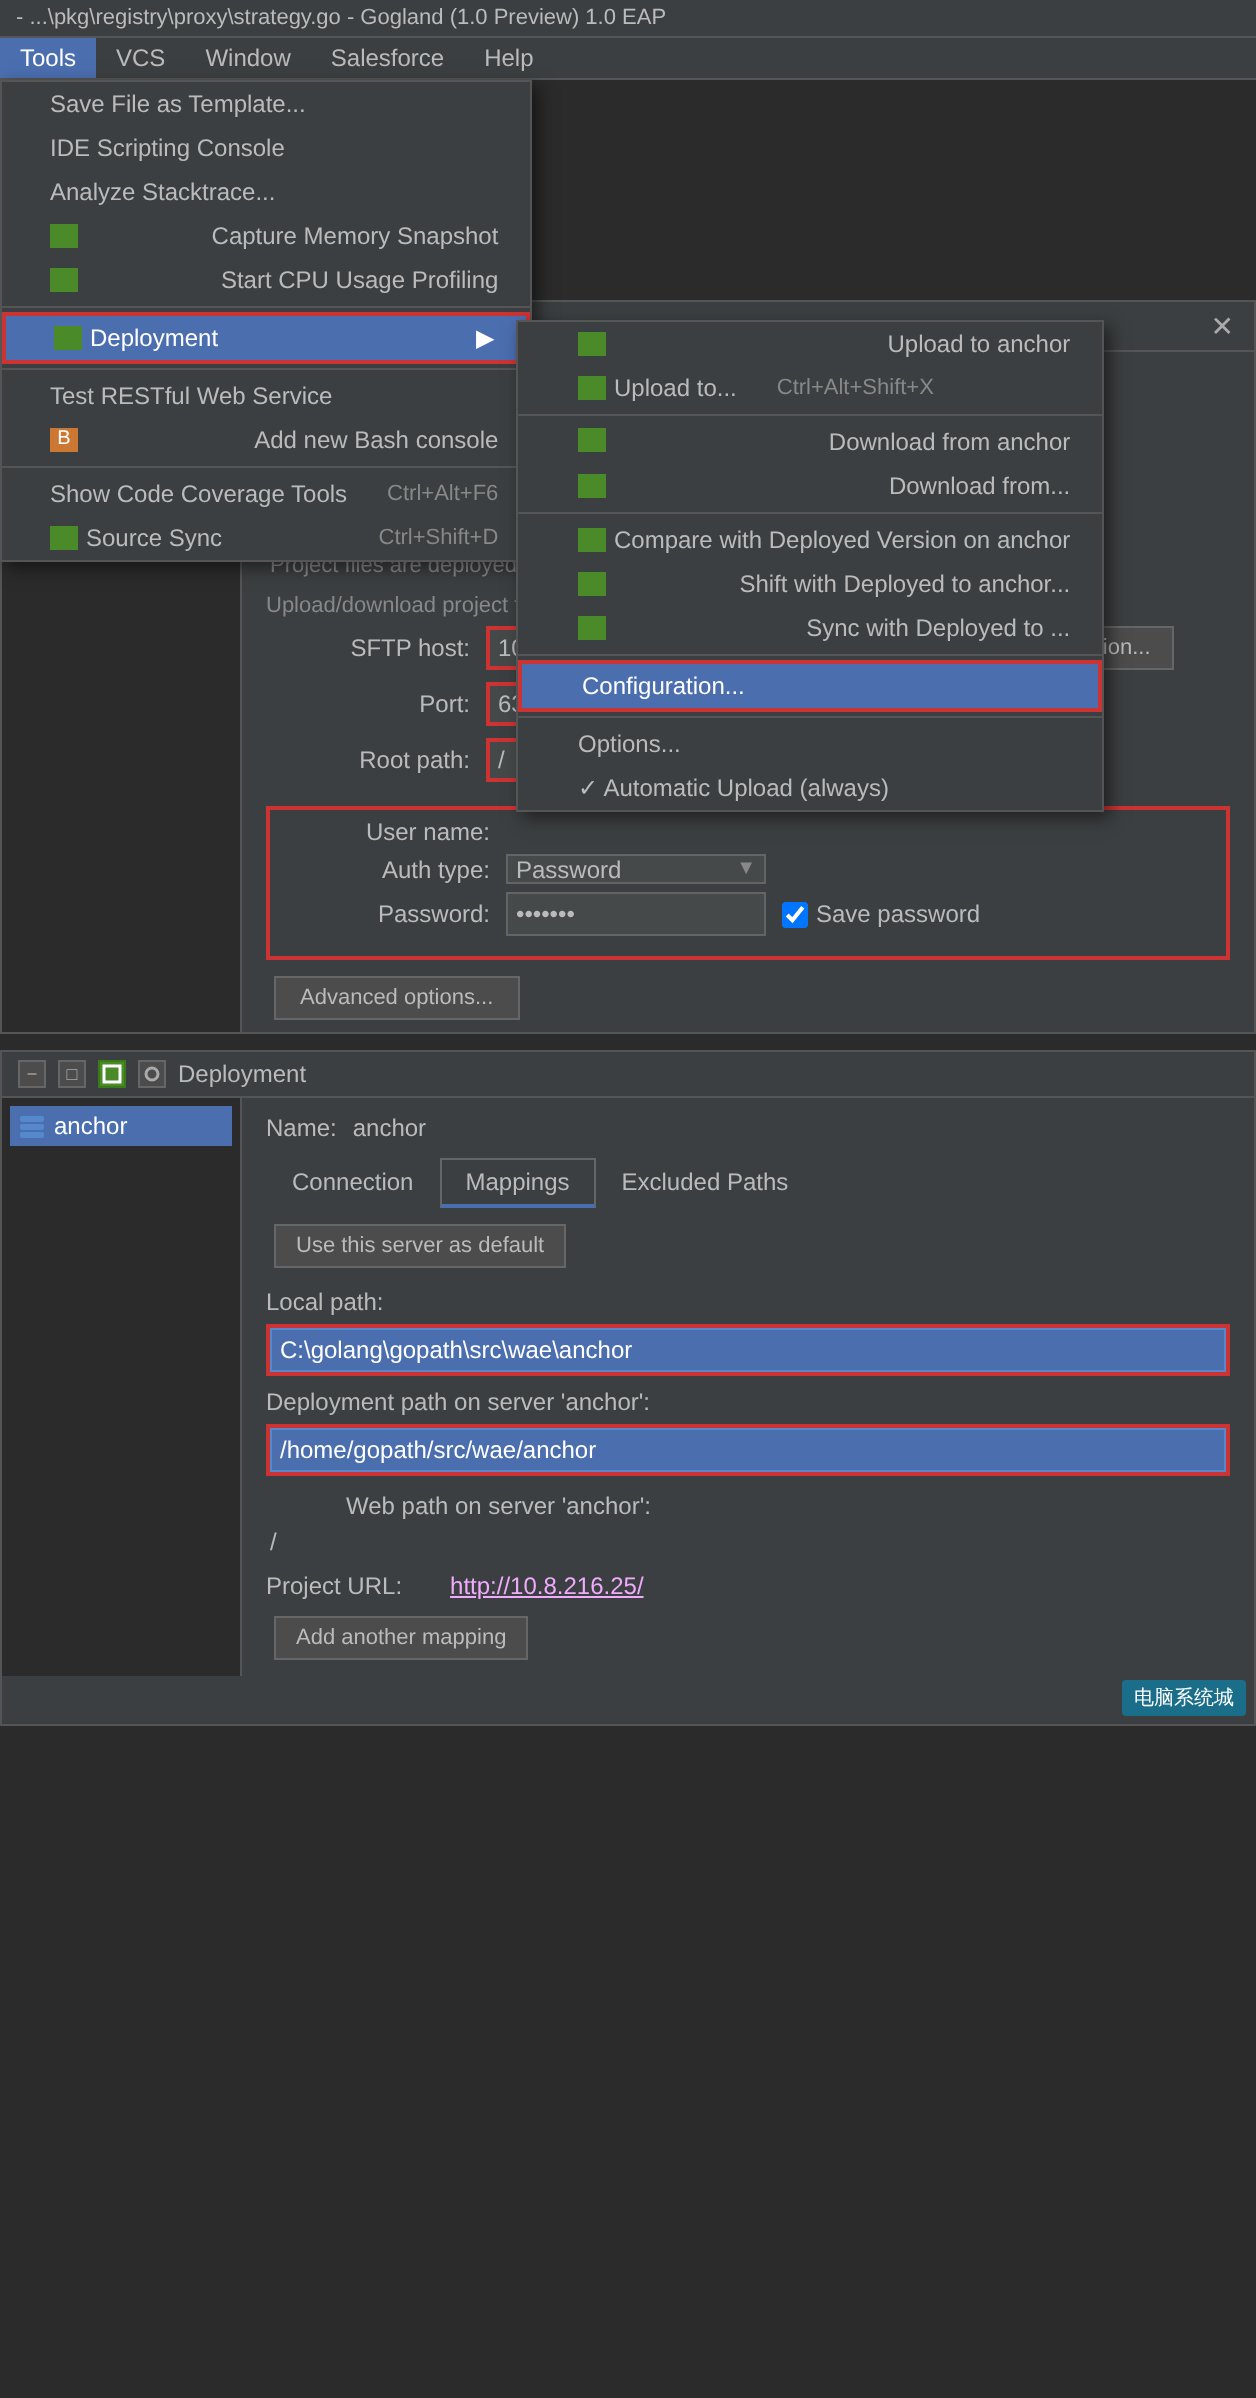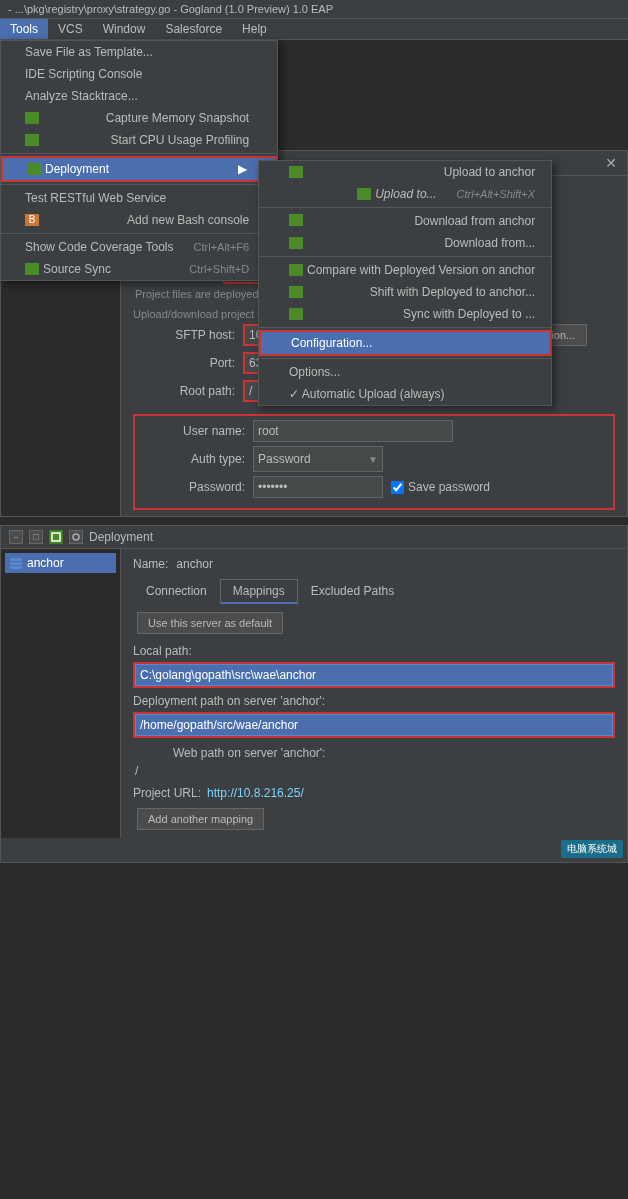--- a/index.html
+++ b/index.html
@@ -56,7 +56,7 @@
     }
 
     .dropdown-item {
-      padding: 4px 28px 4px 24px;
+      padding: 4px 16px 4px 24px;
       font-size: 12px;
       color: #bbbbbb;
       cursor: pointer;

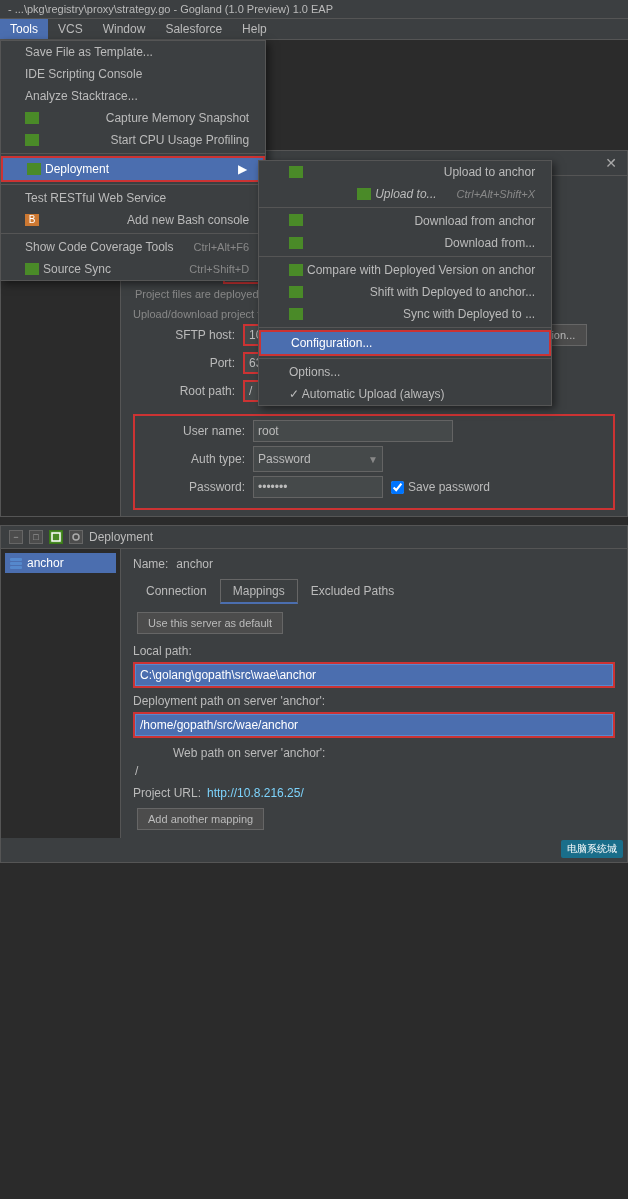--- a/index.html
+++ b/index.html
@@ -492,7 +492,7 @@
           <span style="display:inline-block; width:14px; height:12px; background:#4a8a28; margin-right:4px; flex-shrink:0;"></span>
           <span>Upload to anchor</span>
         </div>
-        <div class="submenu-item" style="display:flex; align-items:center; justify-content:flex-end;font-style:italic;">
+        <div class="submenu-item" style="display:flex; align-items:center; justify-content:flex-start;">
           <span style="display:flex; align-items:center;">
             <span style="display:inline-block; width:14px; height:12px; background:#4a8a28; margin-right:4px; flex-shrink:0;"></span>
             <span>Upload to...</span>

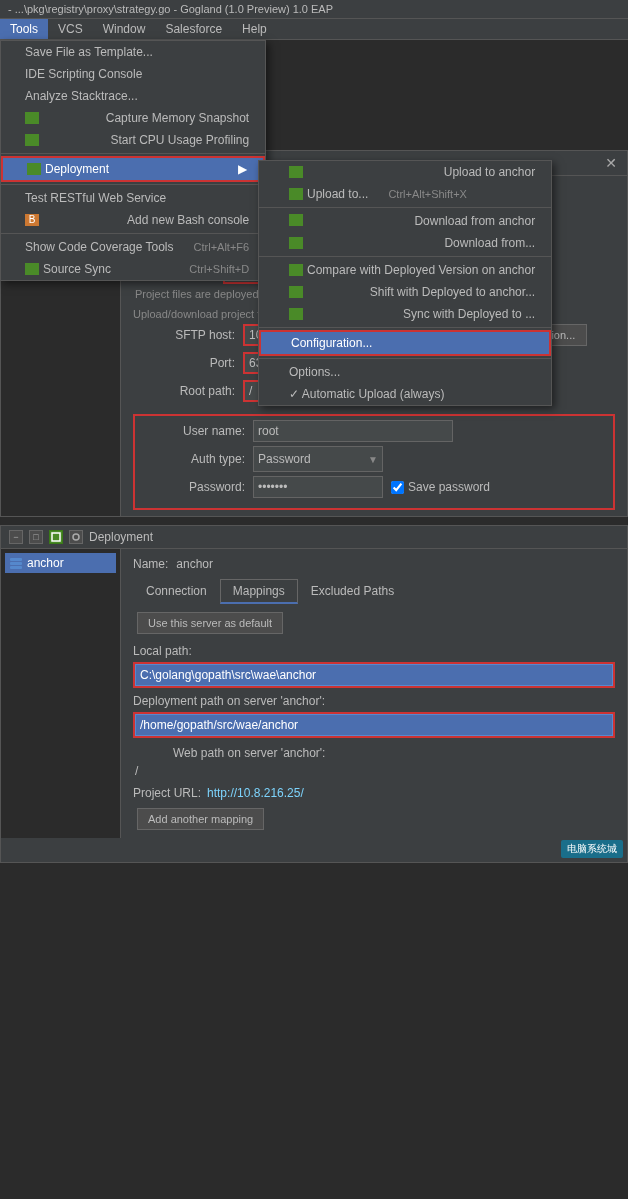--- a/index.html
+++ b/index.html
@@ -659,7 +659,6 @@
       <div class="form-row red-box" style="padding: 4px 8px; margin-bottom:0; flex-wrap:wrap;">
         <div class="form-row" style="margin-bottom:4px; width:100%;">
           <span class="form-label form-label-wide">User name:</span>
-          <input type="text" class="form-input form-input-wide" value="root" style="">
         </div>
         <div class="form-row" style="margin-bottom:4px; width:100%;">
           <span class="form-label form-label-wide">Auth type:</span>

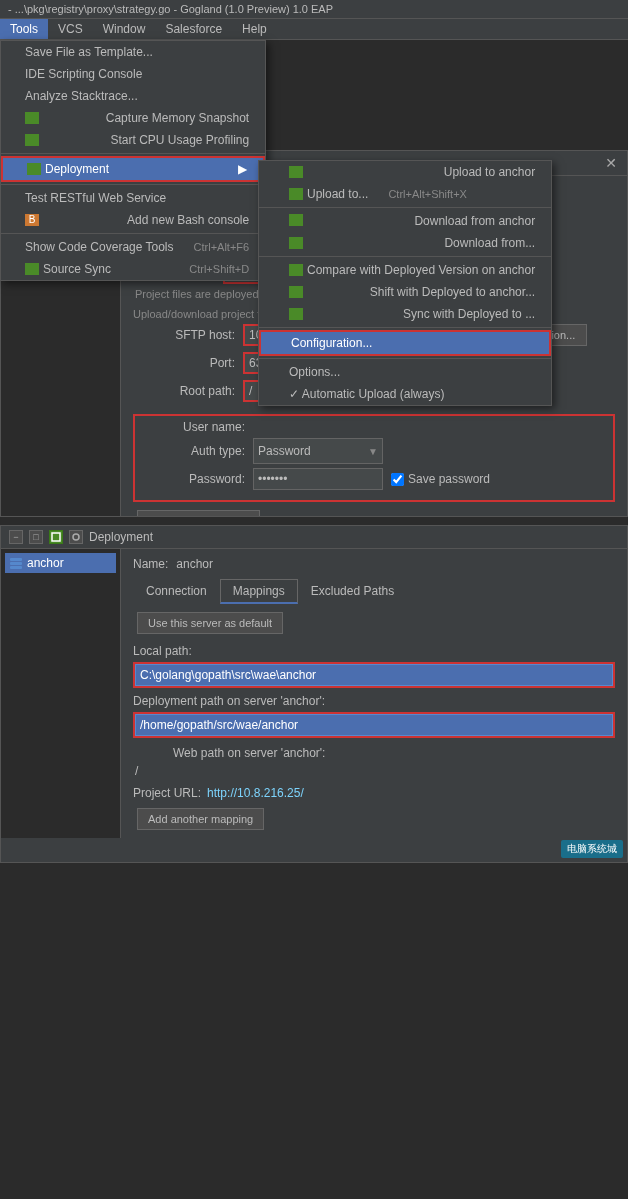--- a/index.html
+++ b/index.html
@@ -329,7 +329,7 @@
       color: #bbbbbb;
       padding: 4px 4px;
       font-size: 12px;
-      height: 26px;
+      height: 15px;
       display: flex;
       align-items: center;
       justify-content: space-between;

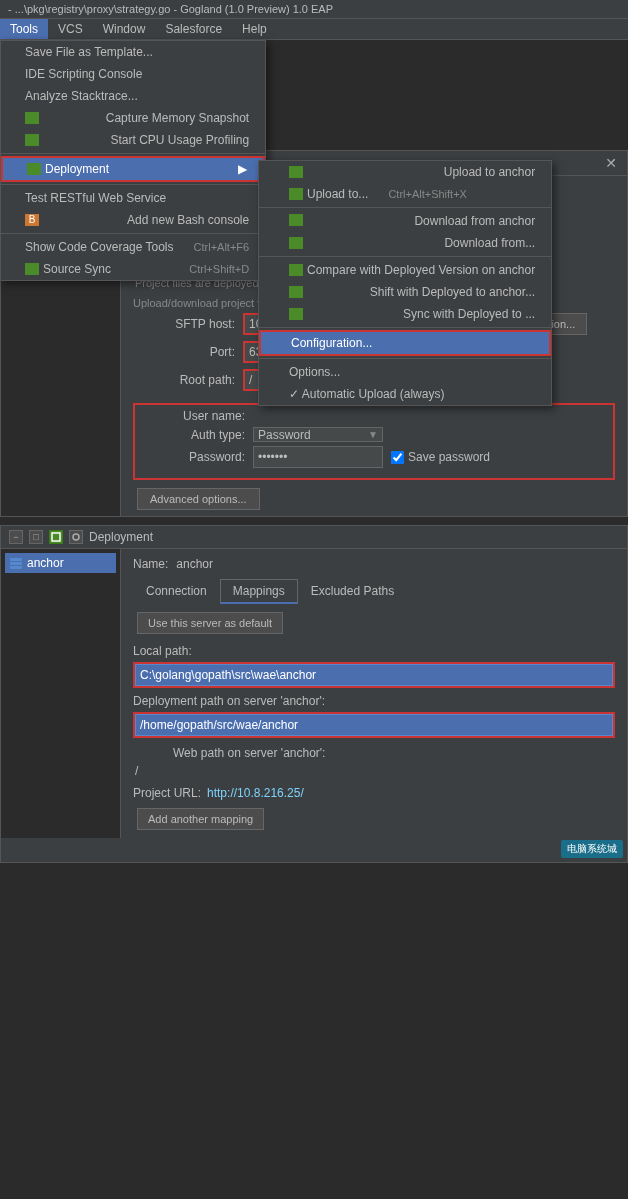--- a/index.html
+++ b/index.html
@@ -412,8 +412,10 @@
     }
 
     .project-url {
-      color: #7dd3fc;
-      cursor: pointer;
+      color: #f0abfc;
+      text-decoration: underline;
+      cursor: pointer;
+      margin-left: 18px;
     }
 
     .tab-active-mappings {

